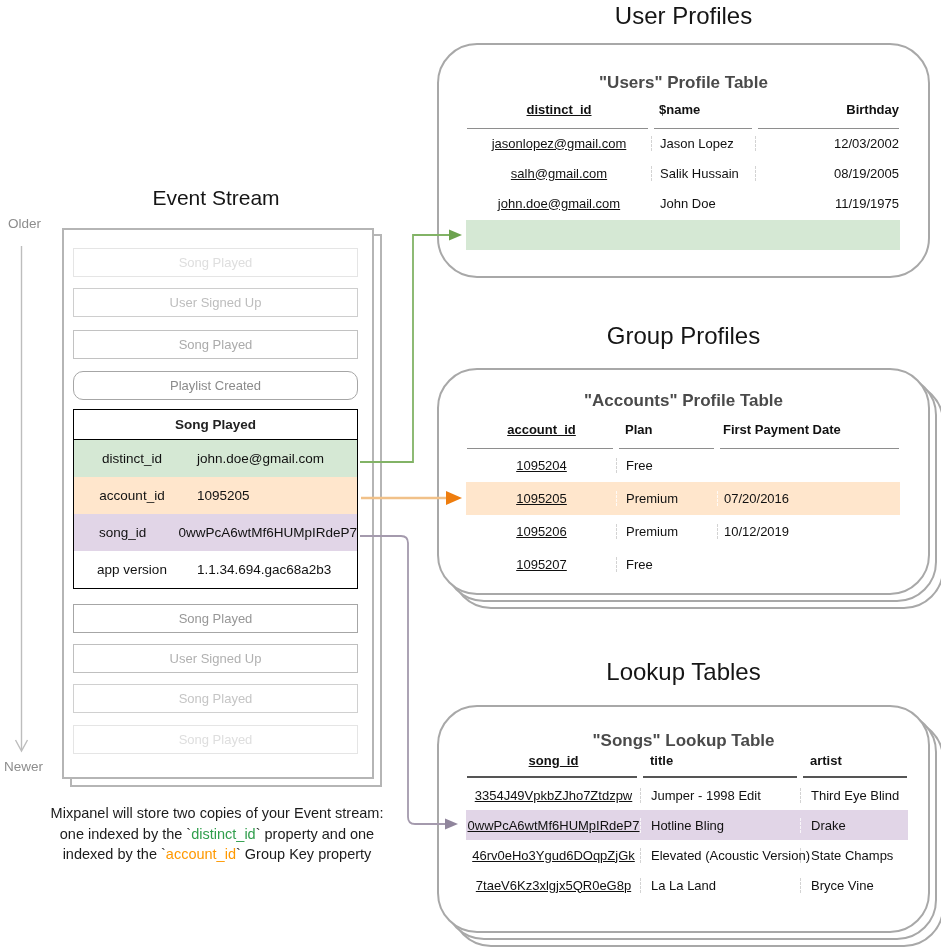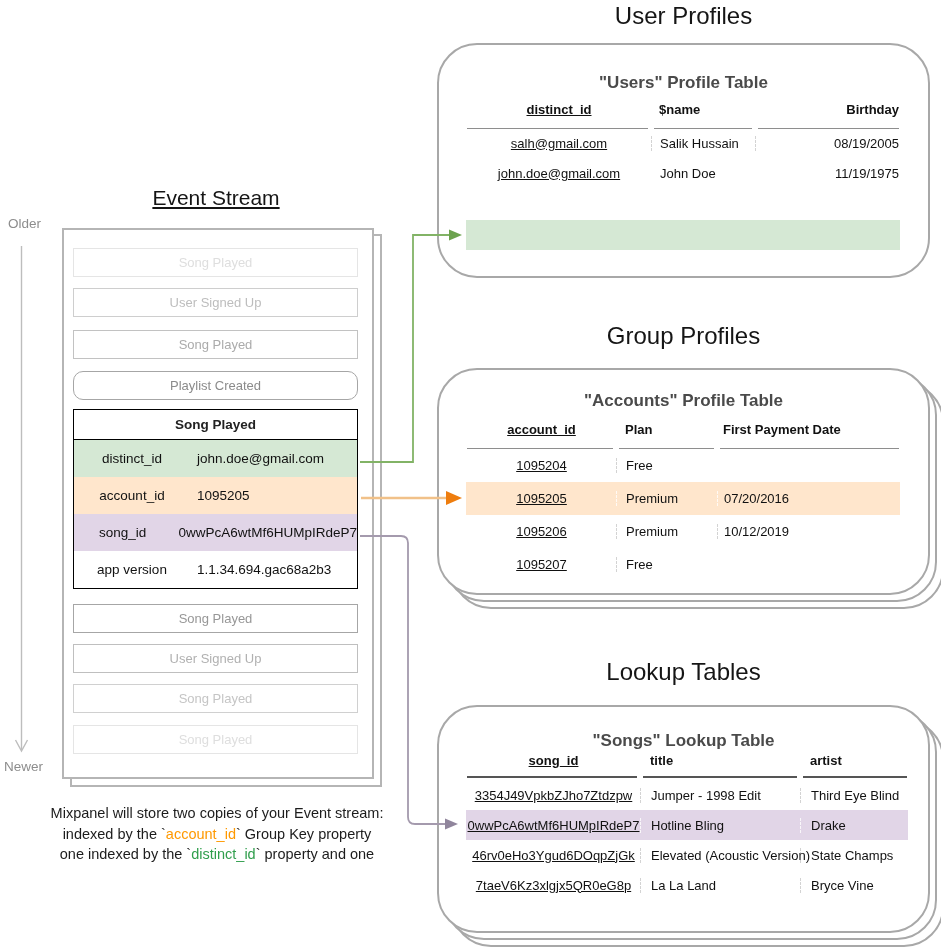--- a/index.html
+++ b/index.html
@@ -132,6 +132,11 @@
     </div>
     <div class="u-rows">
       <div class="trow">
+        <span class="c uc1 idcol u">jasonlopez@gmail.com</span>
+        <span class="c uc2 sep">Jason Lopez</span>
+        <span class="c uc3 sep">12/03/2002</span>
+      </div>
+      <div class="trow">
         <span class="c uc1 idcol u">salh@gmail.com</span>
         <span class="c uc2 sep">Salik Hussain</span>
         <span class="c uc3 sep">08/19/2005</span>

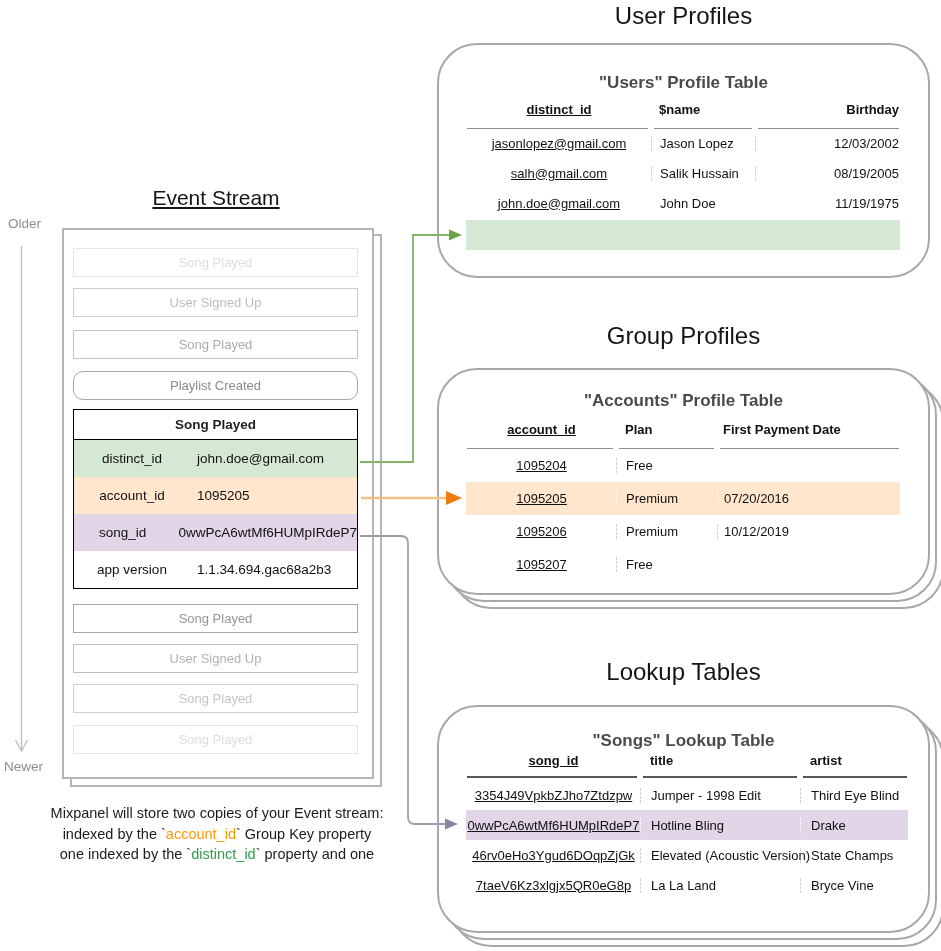--- a/index.html
+++ b/index.html
@@ -78,7 +78,7 @@
 
 <div class="canvas">
 
-  <div class="es-title" style="top:186px;text-decoration:underline;">Event Stream</div>
+  <div class="es-title" style="top:186px;">Event Stream</div>
   <div class="tl-label" style="left:8px;top:216px;">Older</div>
   <div class="tl-label" style="left:4px;top:759px;">Newer</div>
 

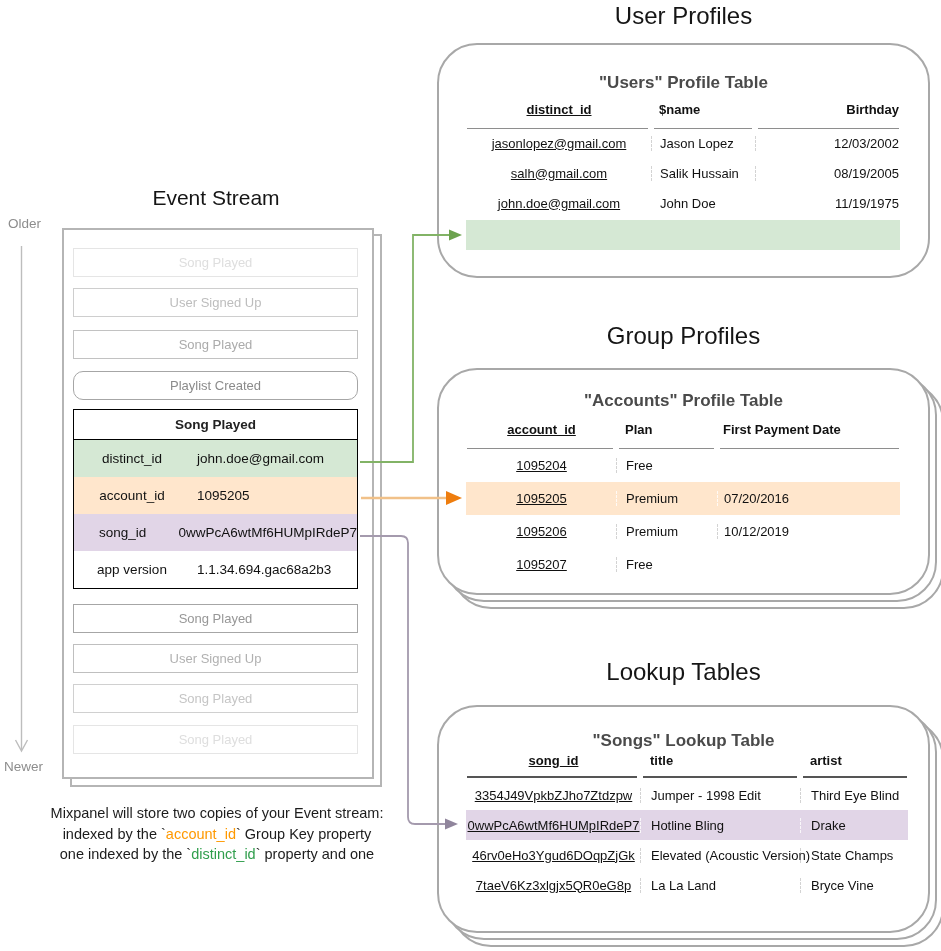--- a/index.html
+++ b/index.html
@@ -233,8 +233,8 @@
 
   <div class="caption">
     <div>Mixpanel will store two copies of your Event stream:</div>
+    <div><span>one indexed by the `</span><span class="tok-green">distinct_id</span><span>` property and one</span></div>
     <div><span>indexed by the `</span><span class="tok-orange">account_id</span><span>` Group Key property</span></div>
-    <div><span>one indexed by the `</span><span class="tok-green">distinct_id</span><span>` property and one</span></div>
   </div>
 
   <svg class="overlay" width="941" height="951" viewBox="0 0 941 951">

